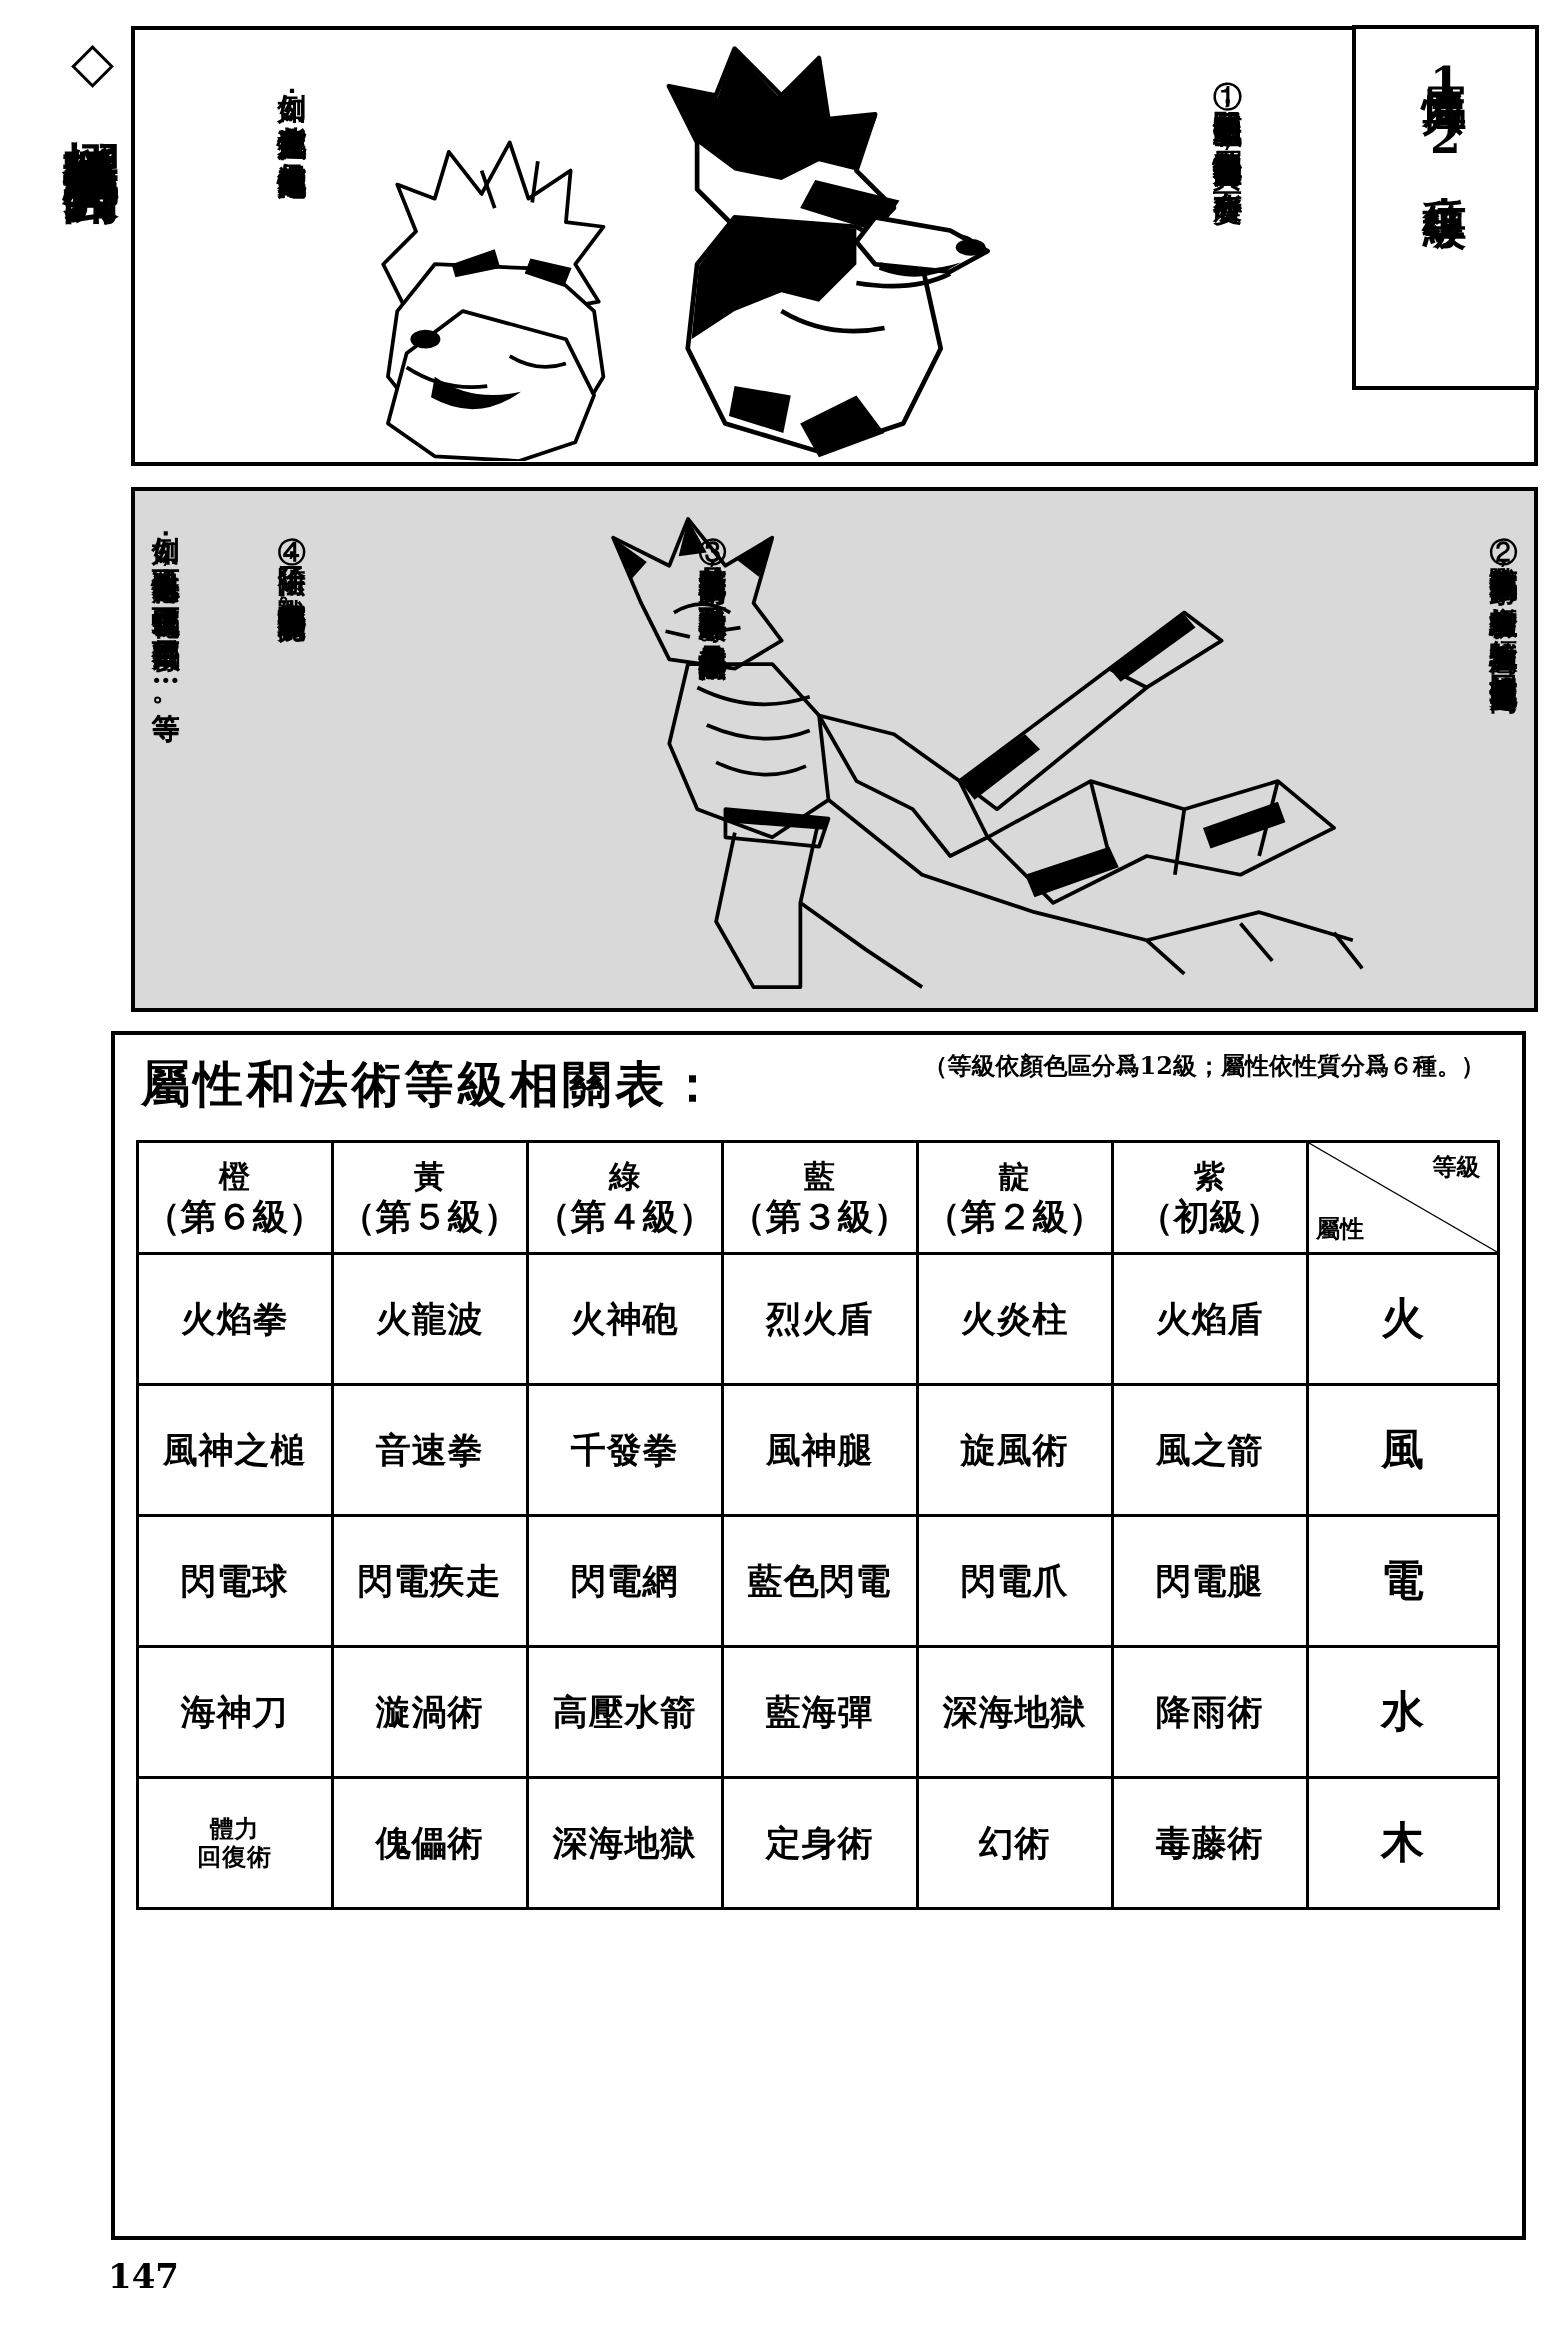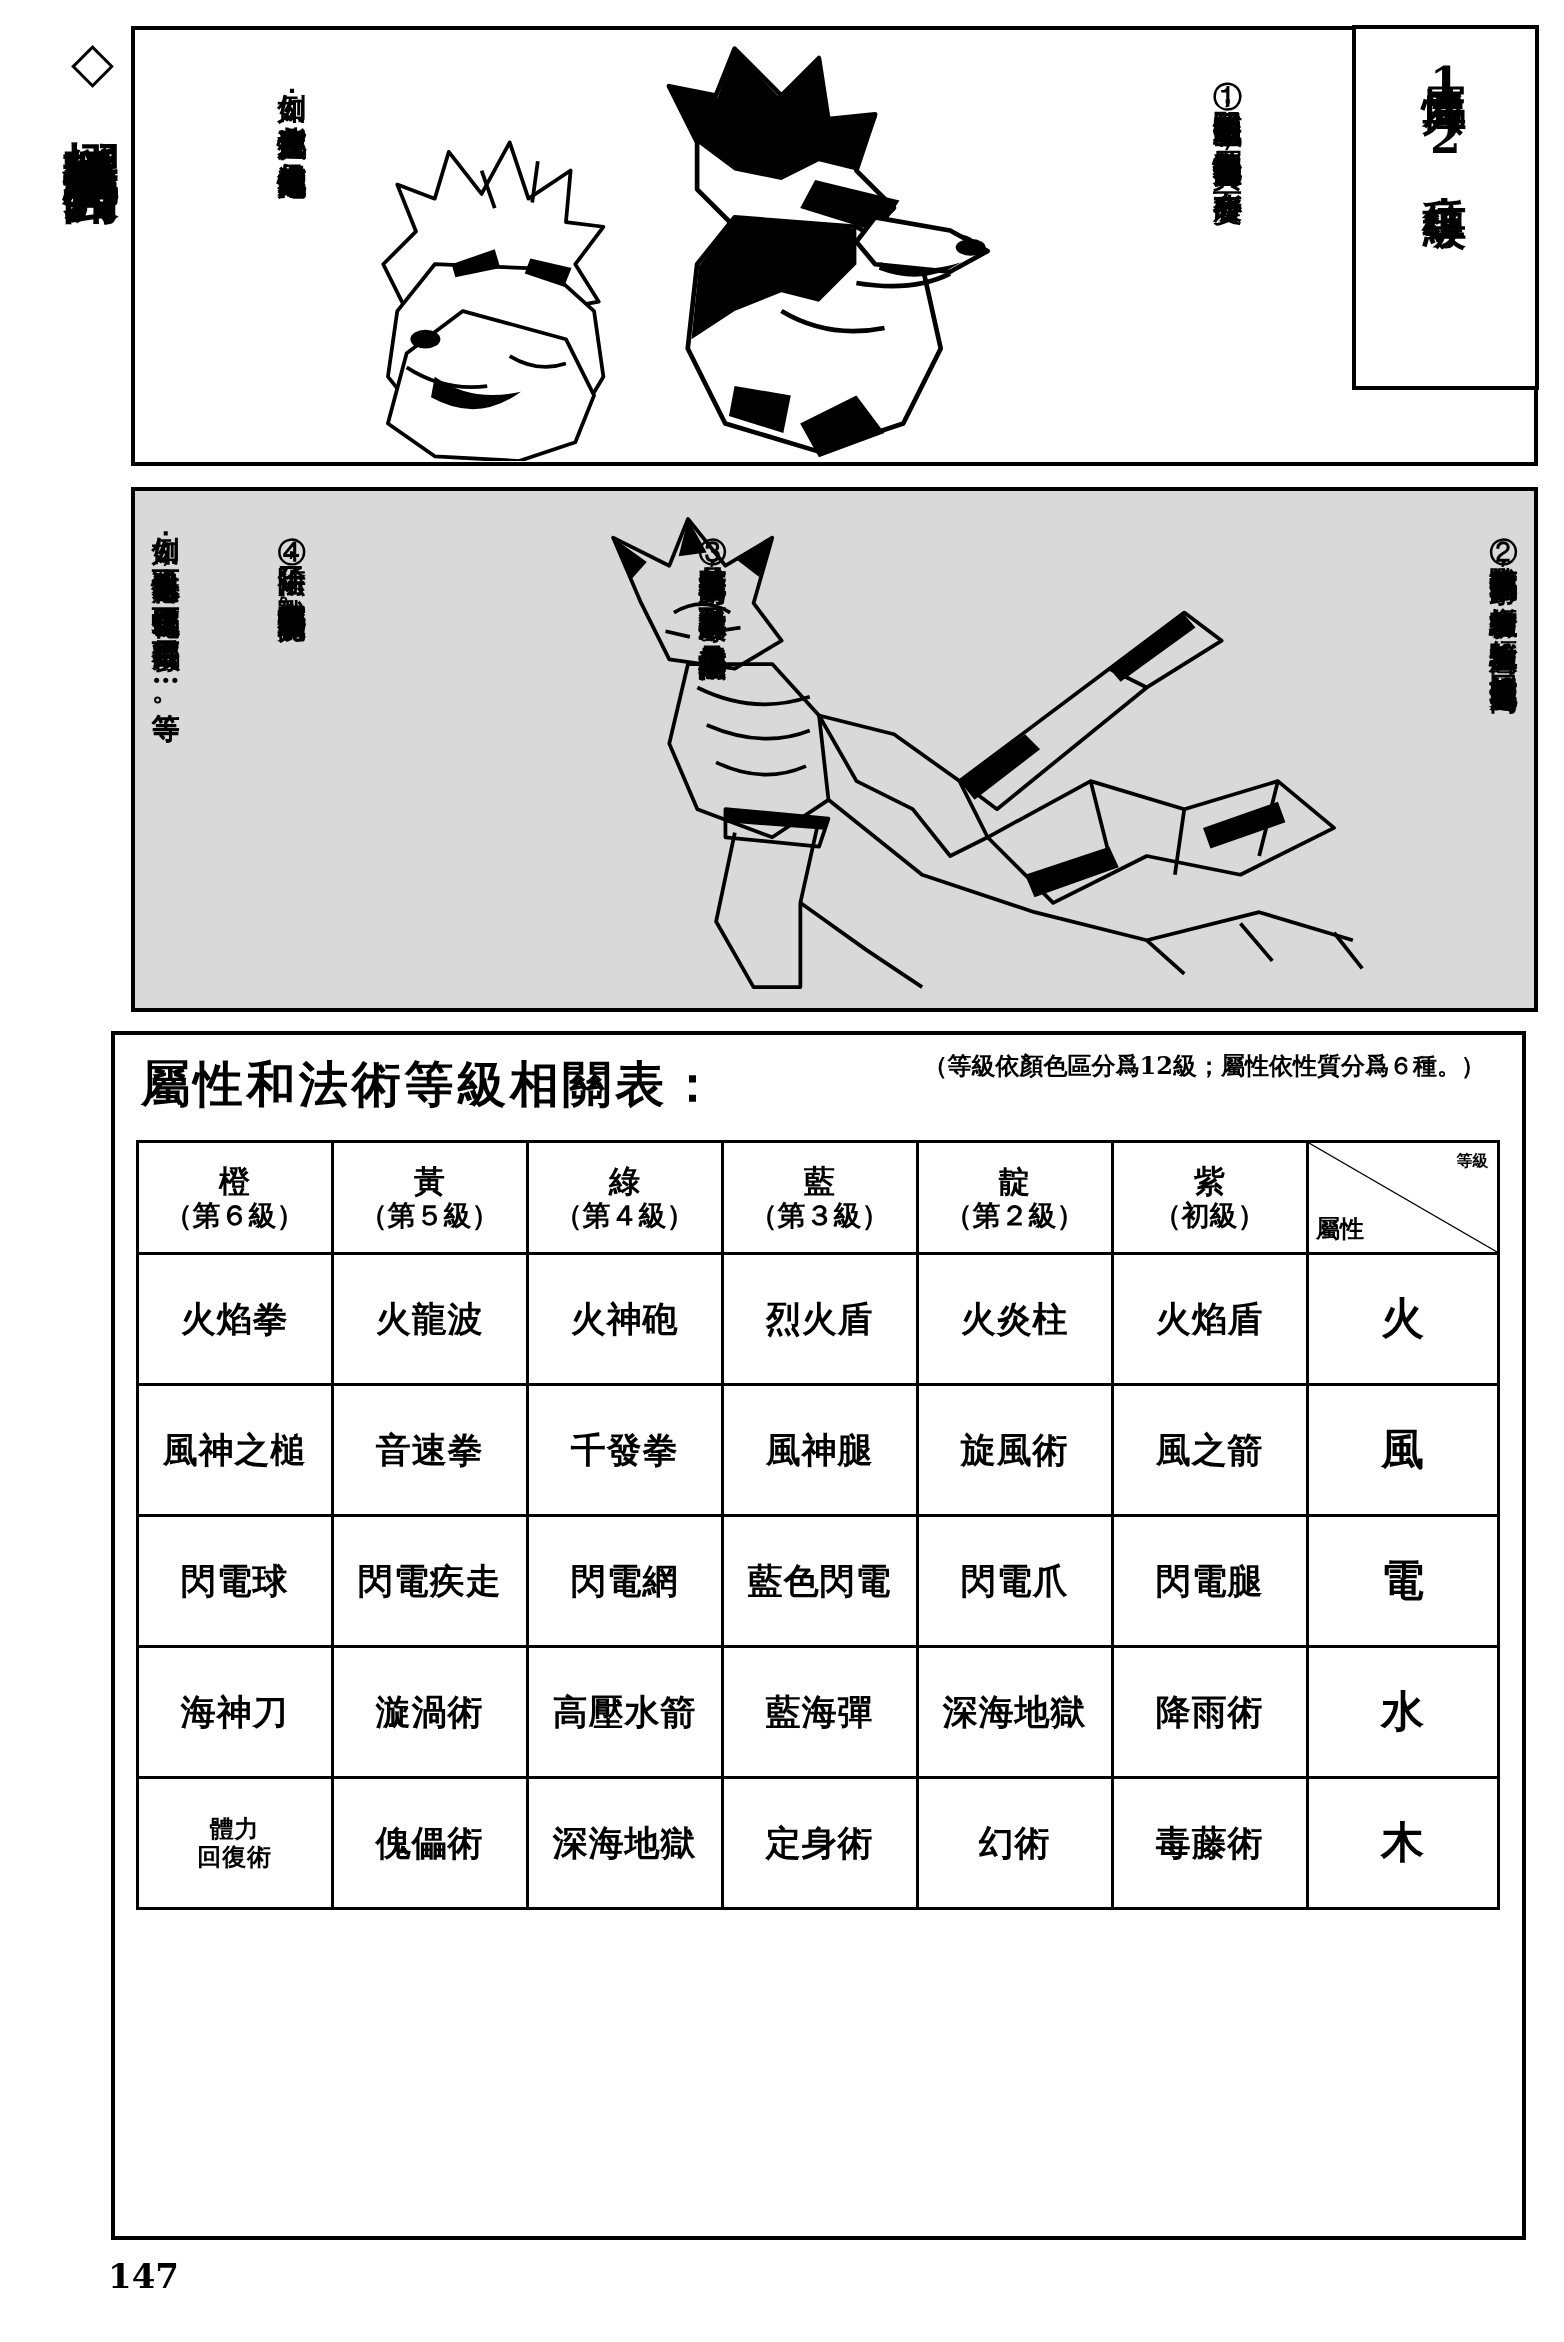--- a/index.html
+++ b/index.html
@@ -216,8 +216,8 @@
   .corner .c-top {
     position: absolute;
     top: 7.5px;
-    right: 8px;
-    font-size: 16px;
+    right: 16px;
+    font-size: 24px;
     text-align: right;
   }
   .corner .c-bot {

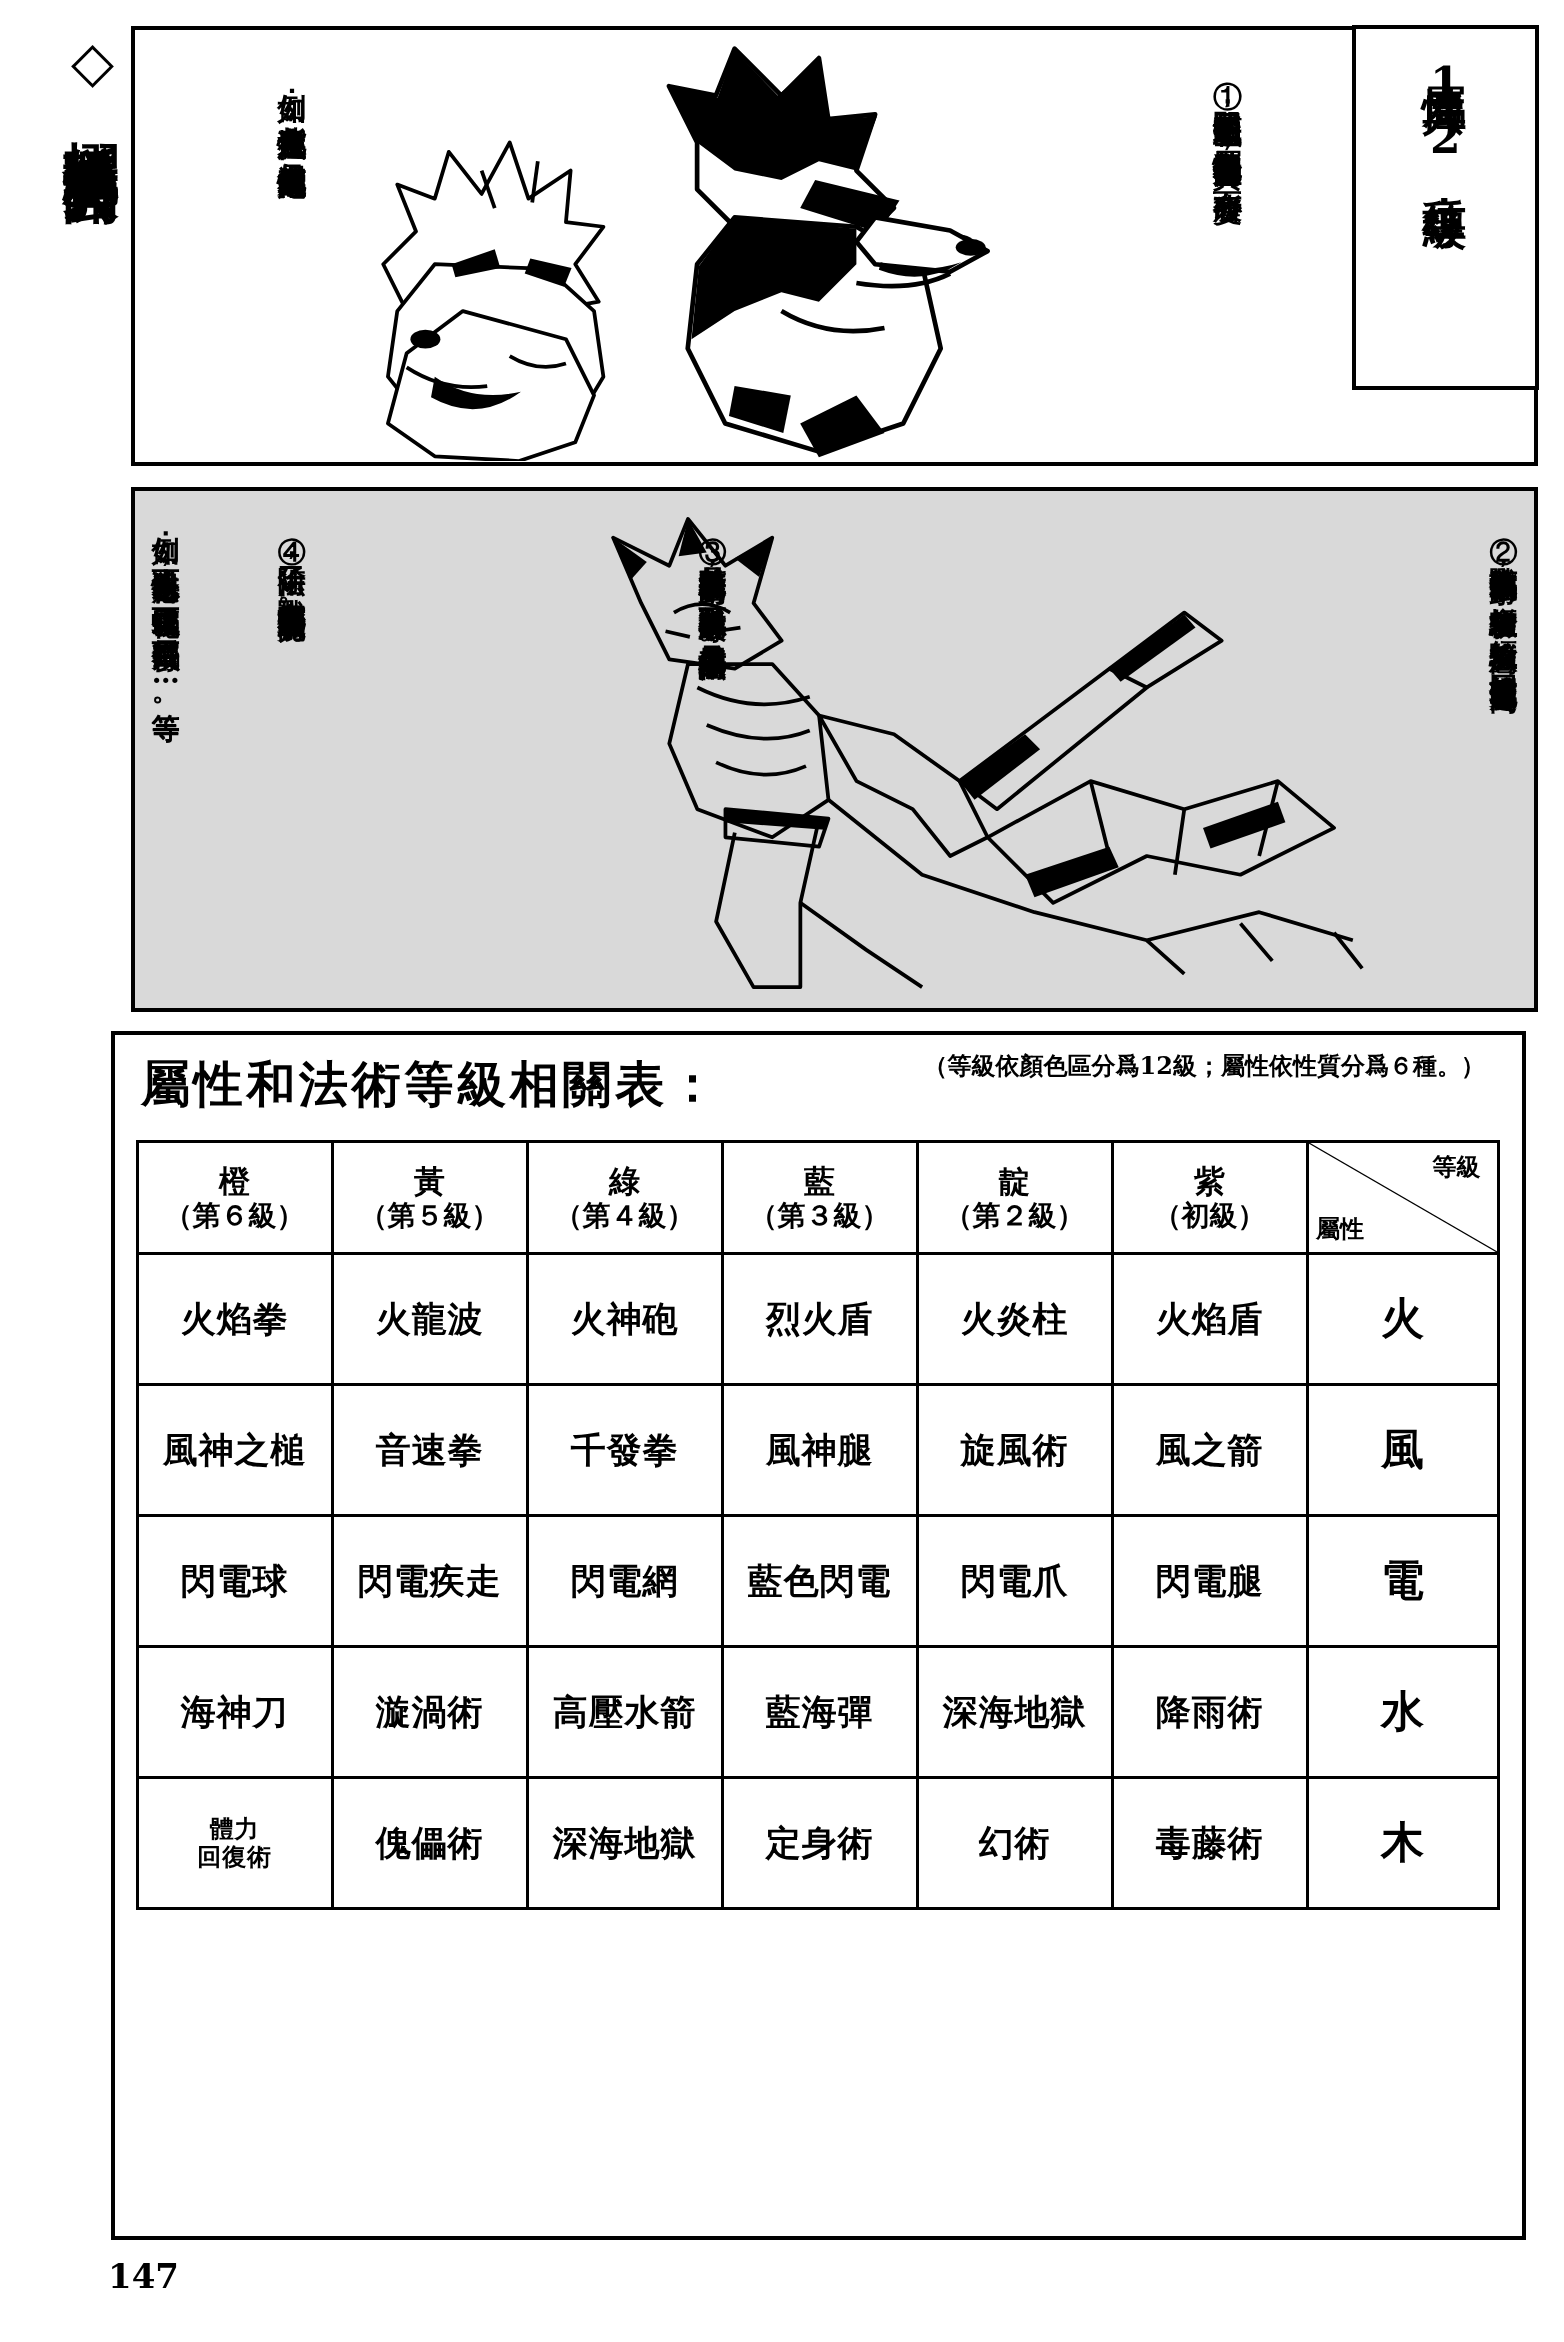--- a/index.html
+++ b/index.html
@@ -196,7 +196,7 @@
   }
   .colhead .lvl {
     display: block;
-    font-size: 28px;
+    font-size: 36px;
   }
   .cell {
     font-size: 35px;

